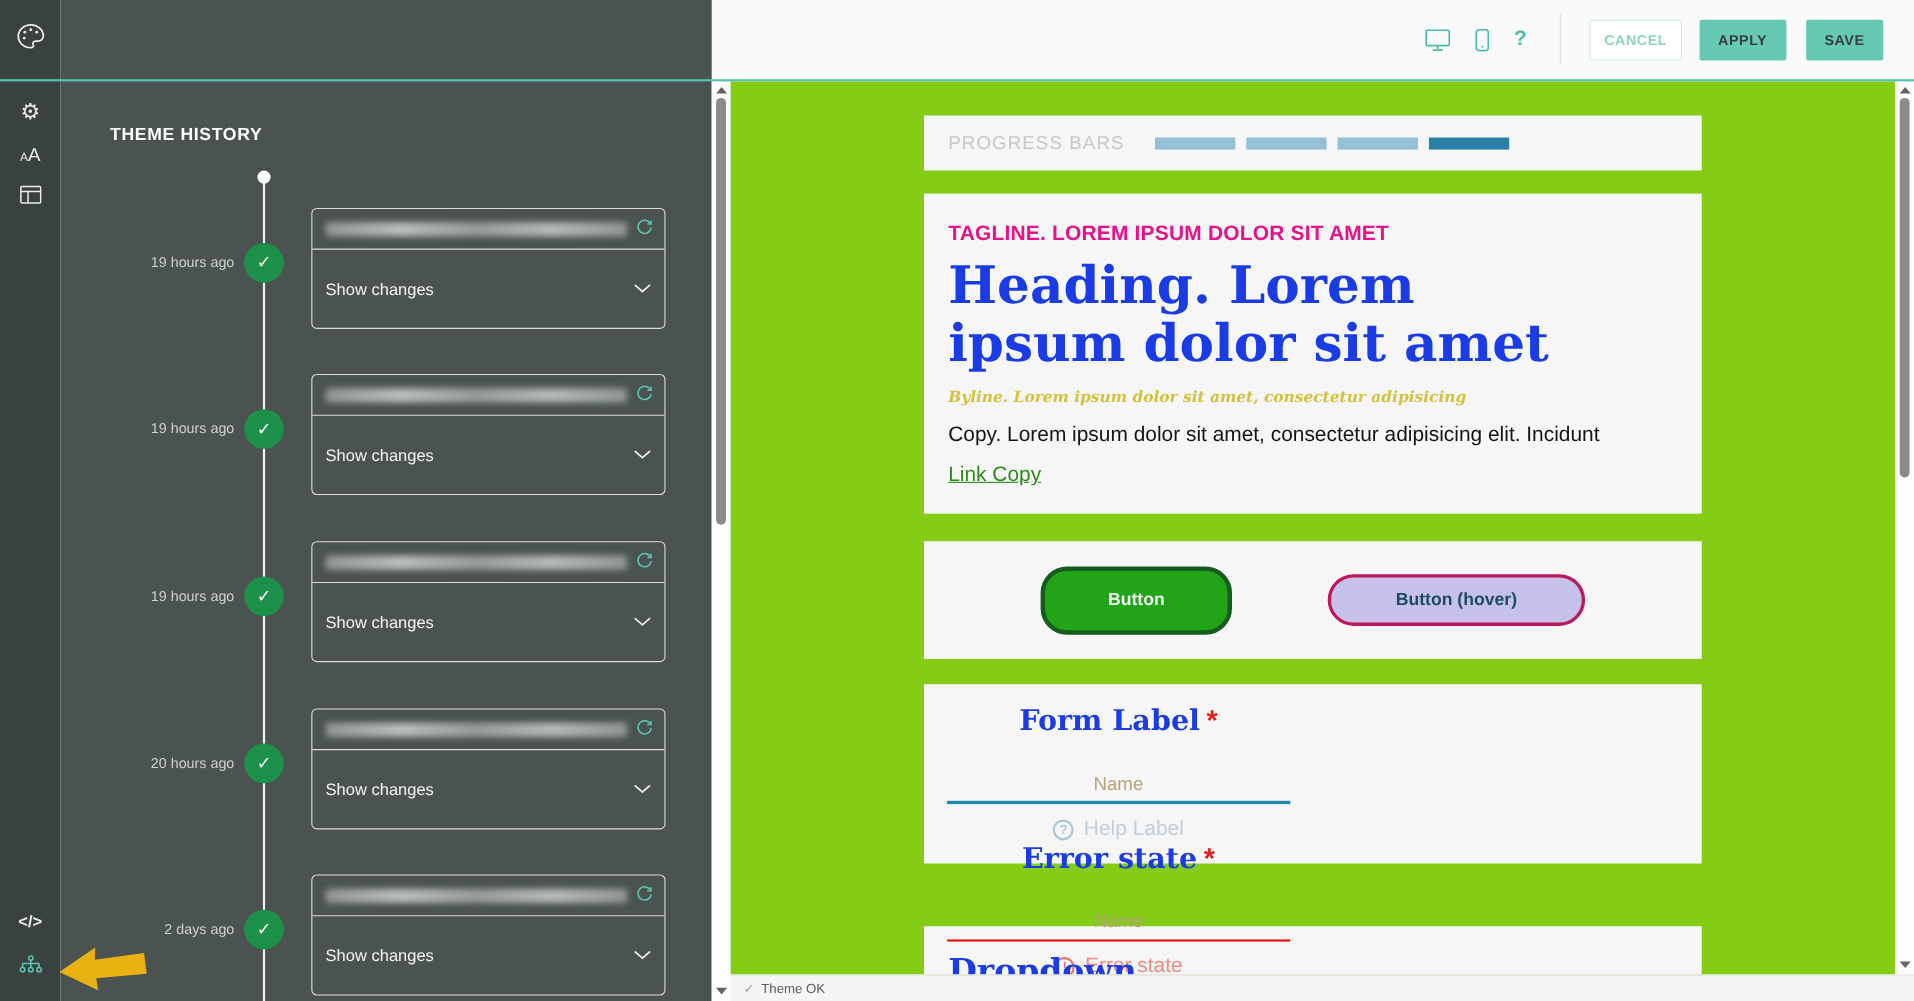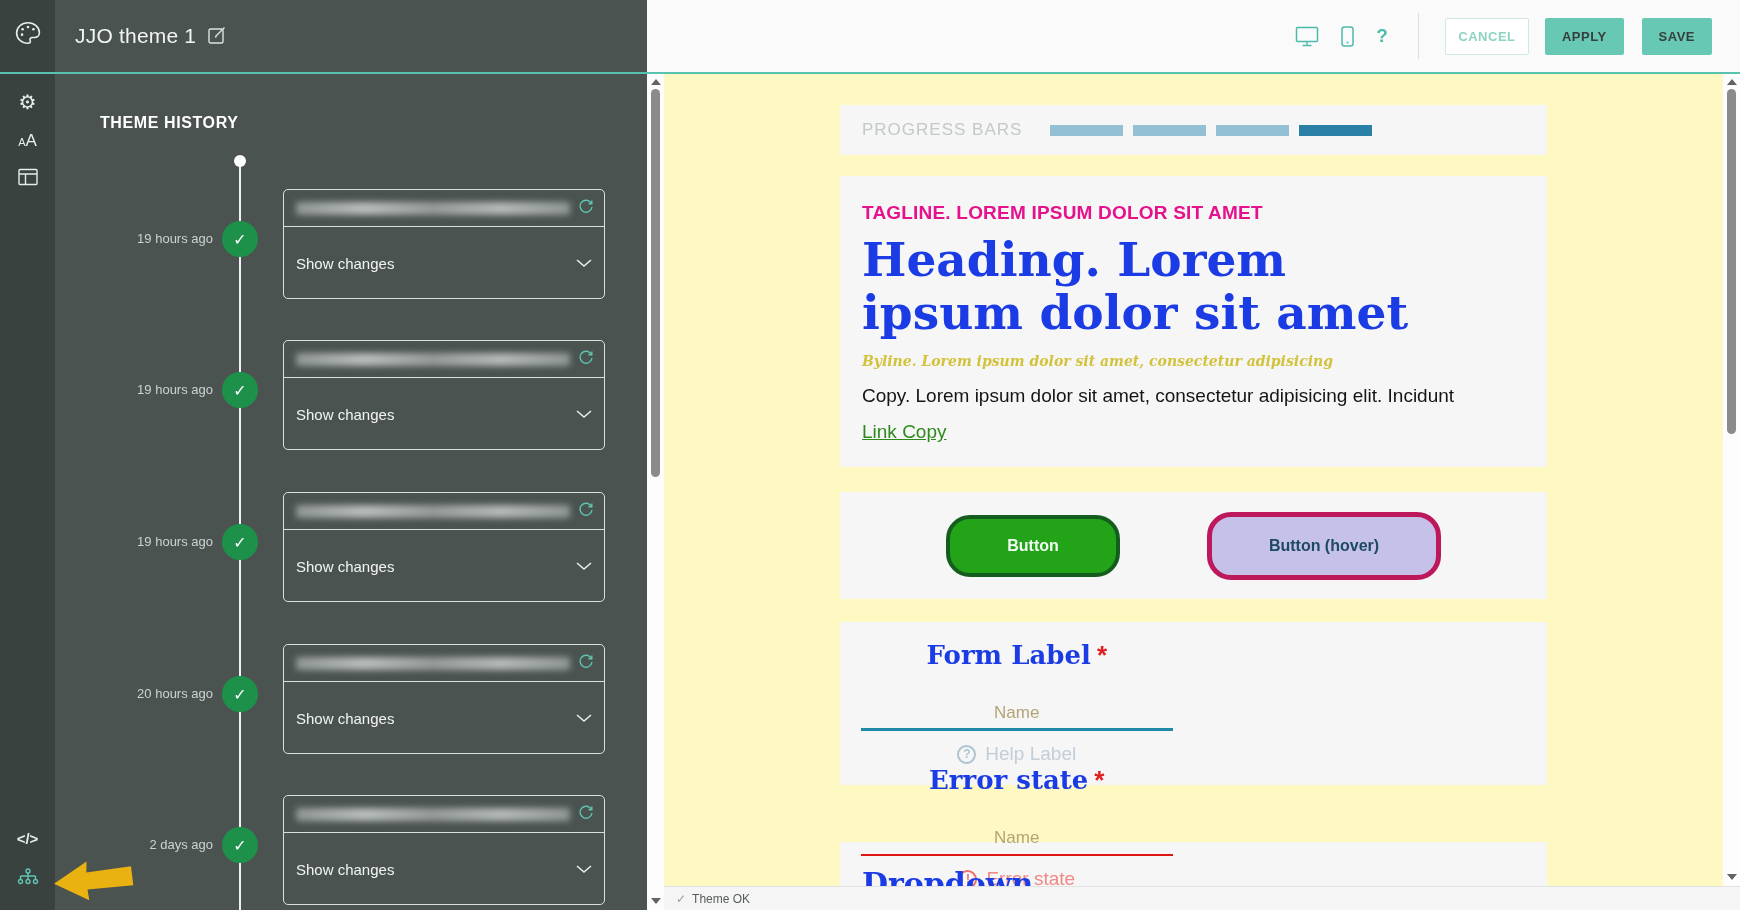--- a/index.html
+++ b/index.html
@@ -141,15 +141,6 @@
 </div>
 
 <div id="panel" class="abs">
-  <div id="panel-header">
-    <span id="panel-title">JJO theme 1</span>
-    <span style="cursor:pointer;">
-      <svg width="19" height="19" viewBox="0 0 19 19" fill="none" stroke="#dfe3e1" stroke-width="1.4">
-        <rect x="1" y="4" width="14" height="14" rx="1.5"></rect>
-        <path d="M7.5 11.5 L16.5 2.5 M7 12.2 l1.6-.5"></path>
-      </svg>
-    </span>
-  </div>
 
   <div id="history">
     <div id="history-heading">THEME HISTORY</div>

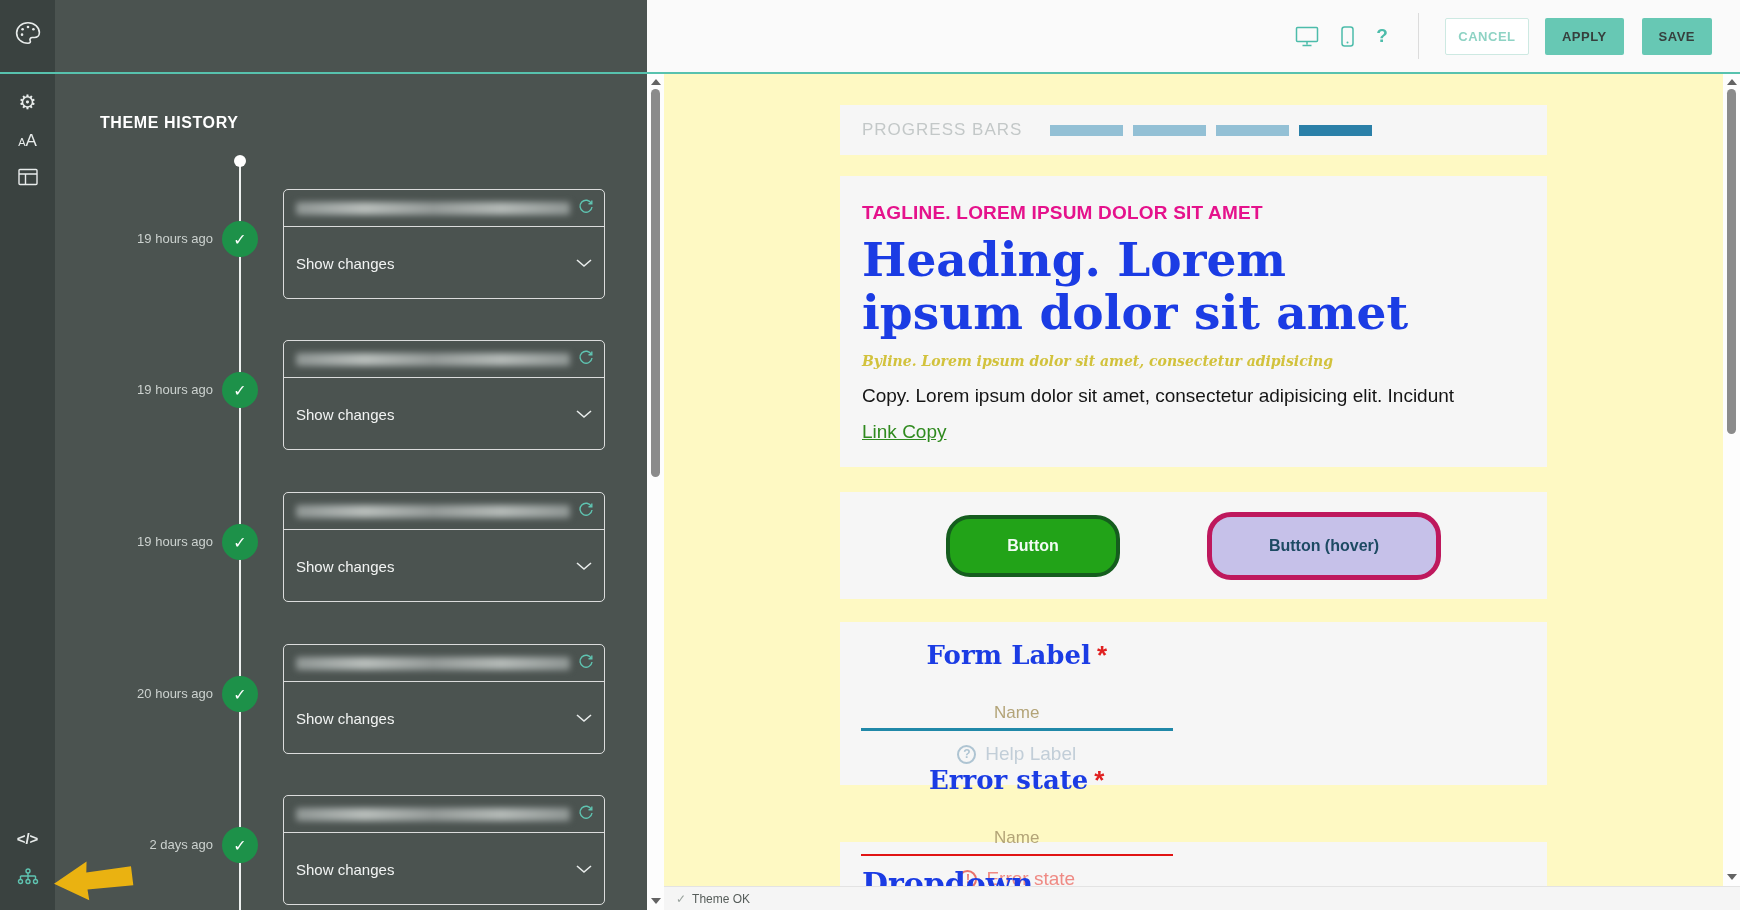--- a/index.html
+++ b/index.html
@@ -54,7 +54,7 @@
   #btn-save   { background:#67c8b4; border:none; color:#363f3d; margin-left:18px; }
 
   
-  #content { left:664px; top:74px; width:1059px; height:812px; background:#fef9c3; overflow:hidden; }
+  #content { left:664px; top:74px; width:1059px; height:812px; background:#84cc16; overflow:hidden; }
   #container { width:707px; margin-left:176px; }
   .section { background:#f6f6f6; }
 

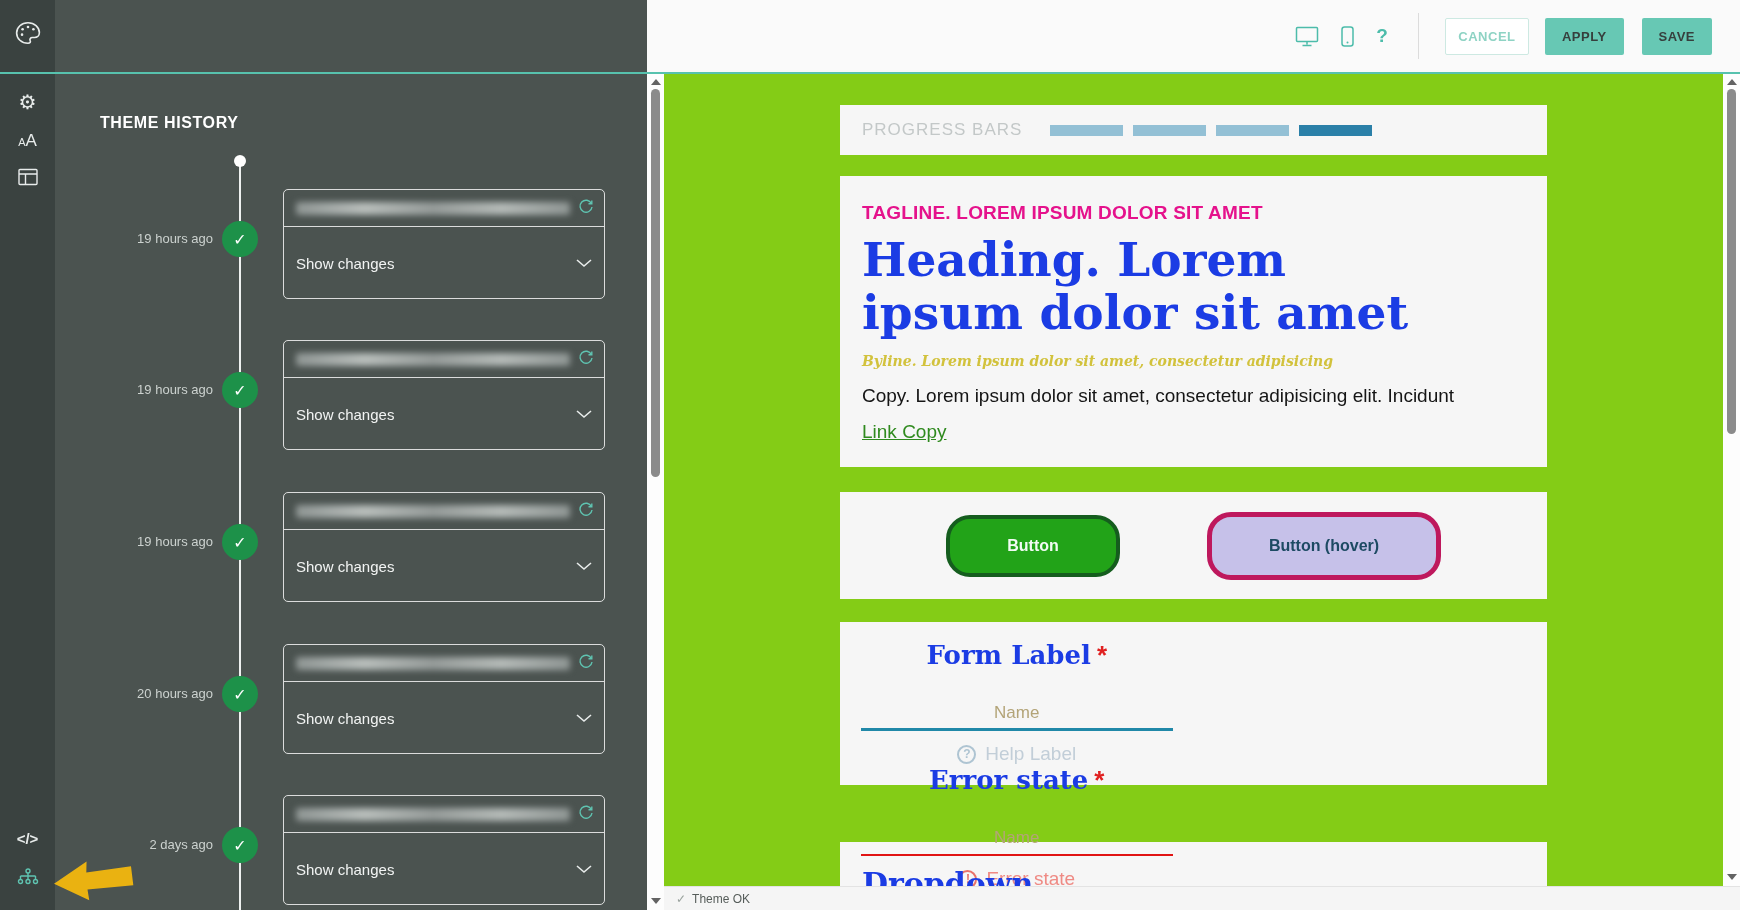--- a/index.html
+++ b/index.html
@@ -72,7 +72,7 @@
   #sec-buttons { margin-top:25px; height:107px; display:flex; align-items:center; justify-content:center; gap:87px; }
   #btn-demo { width:174px; height:62px; background:#22a318; border:4px solid #155d1e; border-radius:24px; color:#f2fbf4;
               font-size:16px; font-weight:bold; cursor:pointer; }
-  #btn-demo-hover { width:234px; height:68px; background:#c6c1e9; border:5px solid #be185d; border-radius:24px; color:#1d4a63;
+  #btn-demo-hover { width:234px; height:47px; background:#c6c1e9; border:3px solid #be185d; border-radius:24px; color:#1d4a63;
               font-size:16px; font-weight:bold; cursor:pointer; }
 
   #sec-form { margin-top:23px; height:163px; display:flex; padding-top:18px;flex-direction:column; }

